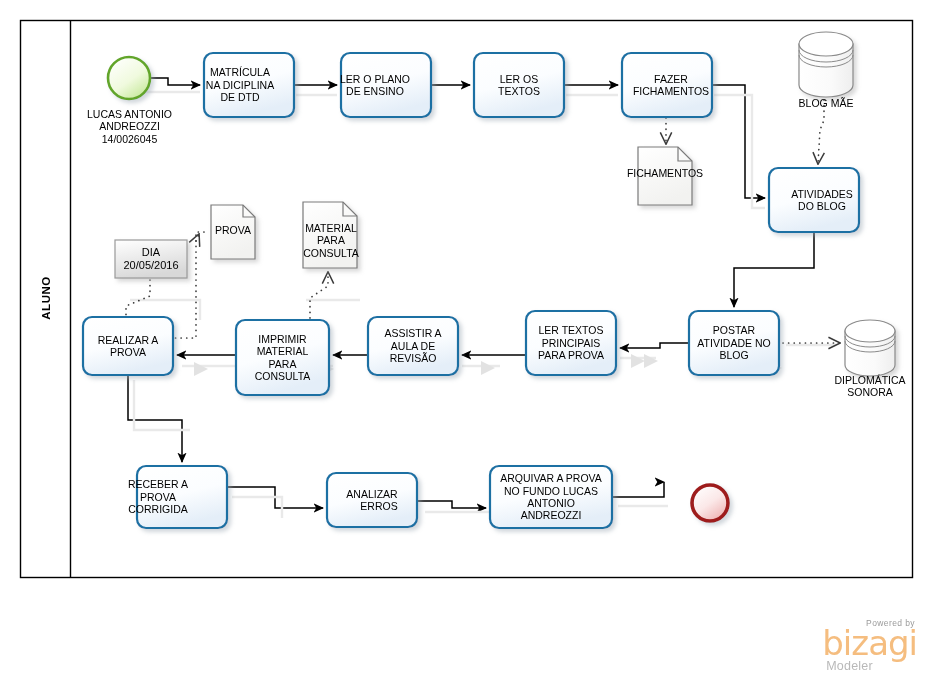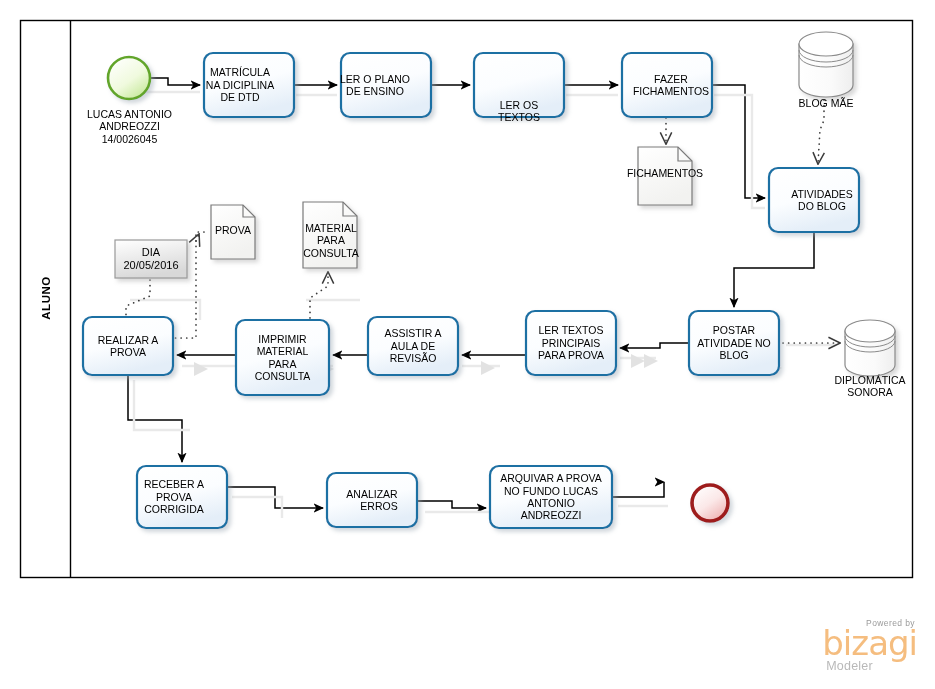--- a/index.html
+++ b/index.html
@@ -289,7 +289,7 @@
 DE DTD</div>
       <div class="node-label task-label" style="left: 330px; top: 53px; width: 90px; height: 64px; display: flex; align-items: center; justify-content: center;">LER O PLANO
 DE ENSINO</div>
-      <div class="node-label task-label" style="left: 474px; top: 53px; width: 90px; height: 64px; display: flex; align-items: center; justify-content: center; margin-top: 26px;">LER OS
+      <div class="node-label task-label" style="left: 474px; top: 53px; width: 90px; height: 64px; display: flex; align-items: center; justify-content: center;">LER OS
 TEXTOS</div>
       <div class="node-label task-label" style="left: 622px; top: 53px; width: 98px; height: 64px; display: flex; align-items: center; justify-content: center;">FAZER
 FICHAMENTOS</div>

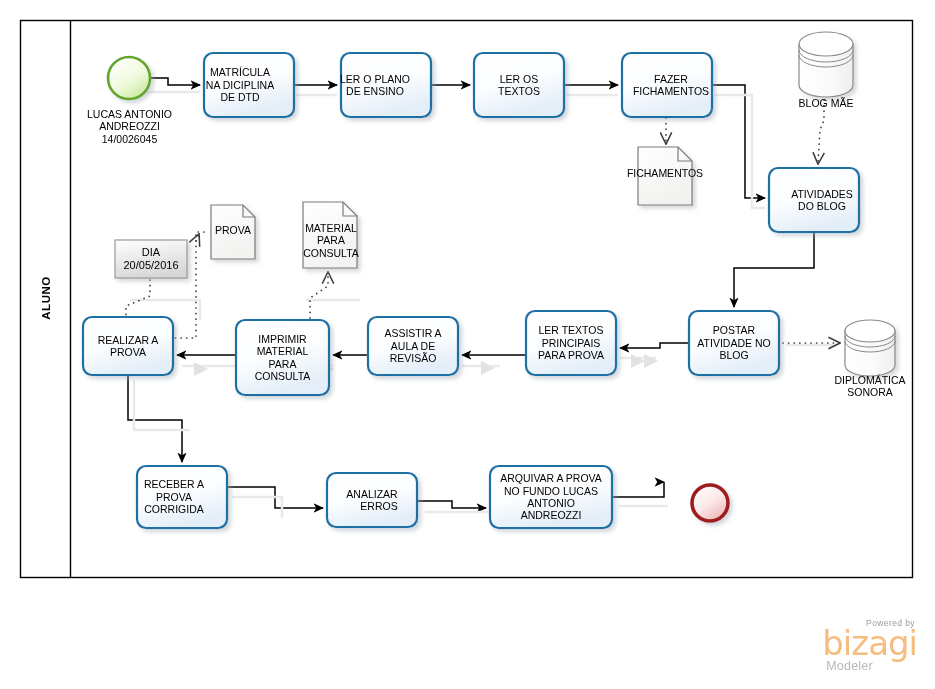--- a/index.html
+++ b/index.html
@@ -310,7 +310,7 @@
 CONSULTA</div>
       <div class="node-label task-label" style="left: 83px; top: 317px; width: 90px; height: 58px; display: flex; align-items: center; justify-content: center;">REALIZAR A
 PROVA</div>
-      <div class="node-label task-label" style="left: 137px; top: 466px; width: 74px; height: 62px; display: flex; align-items: center; justify-content: center;">RECEBER A
+      <div class="node-label task-label" style="left: 121px; top: 466px; width: 74px; height: 62px; display: flex; align-items: center; justify-content: center;">RECEBER A
 PROVA
 CORRIGIDA</div>
       <div class="node-label task-label" style="left: 327px; top: 473px; width: 90px; height: 54px; display: flex; align-items: center; justify-content: center; text-align: right;">ANALIZAR

